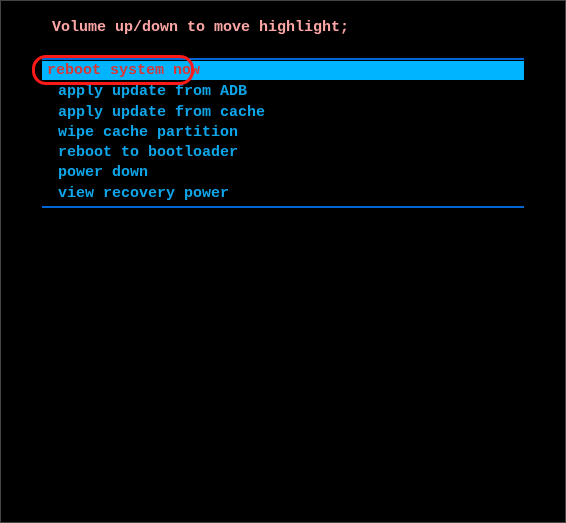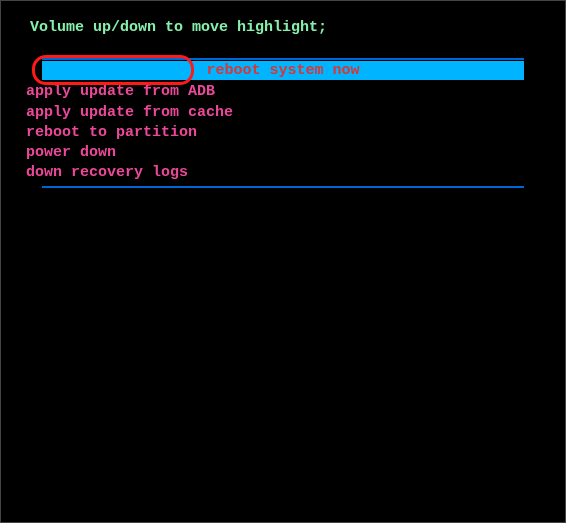--- a/index.html
+++ b/index.html
@@ -24,8 +24,8 @@
       position: relative;
     }
     .instructions {
-      color: #86efac;
-      padding-left: 30px;
+      color: #fca5a5;
+      padding-left: 52px;
       line-height: 1.35;
       margin-bottom: 20px;
     }

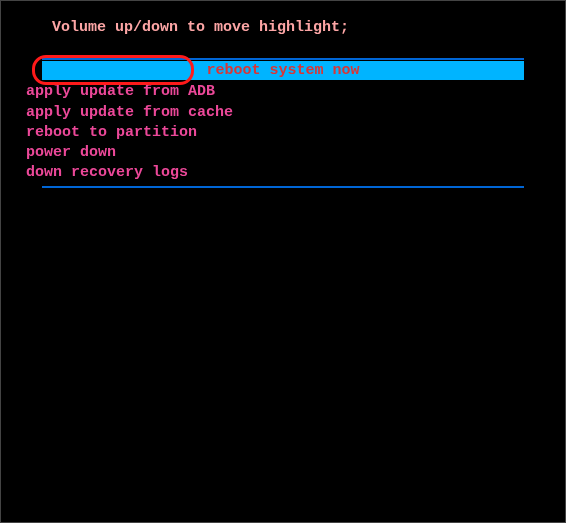--- a/index.html
+++ b/index.html
@@ -66,10 +66,9 @@
     .selected-bar {
       background: #00b4ff;
       margin: 0 42px;
-      padding: 1px 14px;
+      padding: 1px 5px;
       color: #d93636;
       position: relative;
-      text-align: center;
     }
     .page-border {
       position: absolute;

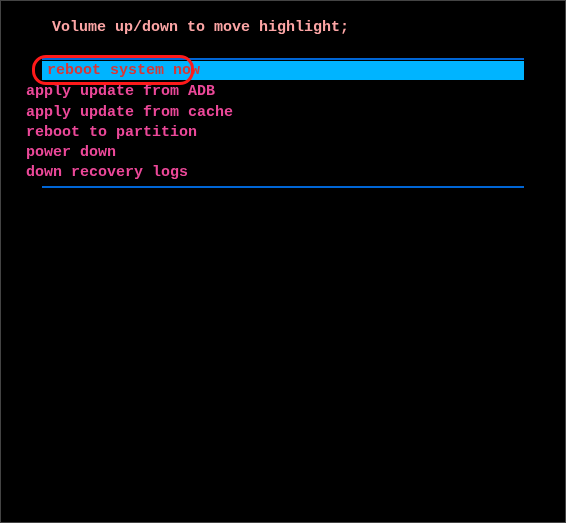--- a/index.html
+++ b/index.html
@@ -33,8 +33,8 @@
       position: relative;
     }
     .menu-item {
-      color: #ec4899;
-      padding: 0 26px;
+      color: #0ea5e9;
+      padding: 0 58px;
       line-height: 1.35;
       position: relative;
     }

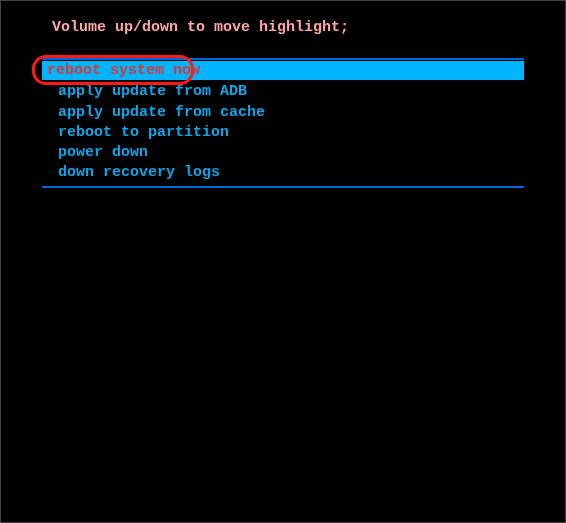--- a/index.html
+++ b/index.html
@@ -106,6 +106,9 @@
       <span>apply update from cache</span>
     </div>
     <div class="menu-item">
+      <span>wipe cache partition</span>
+    </div>
+    <div class="menu-item">
       <span>reboot to partition</span>
     </div>
     <div class="menu-item">

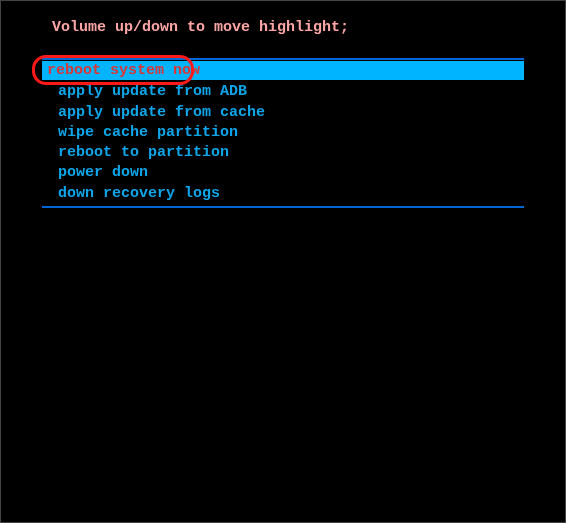--- a/index.html
+++ b/index.html
@@ -109,7 +109,7 @@
       <span>wipe cache partition</span>
     </div>
     <div class="menu-item">
-      <span>reboot to partition</span>
+      <span>reboot to bootloader</span>
     </div>
     <div class="menu-item">
       <span>power down</span>

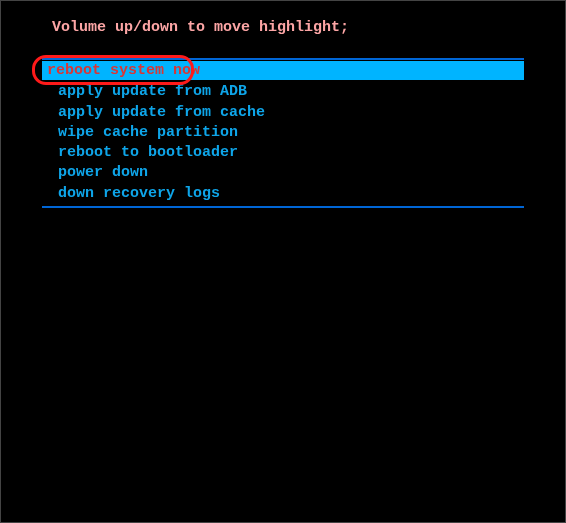--- a/index.html
+++ b/index.html
@@ -115,7 +115,7 @@
       <span>power down</span>
     </div>
     <div class="menu-item">
-      <span>down recovery logs</span>
+      <span>view recovery power</span>
     </div>
   </div>
 

